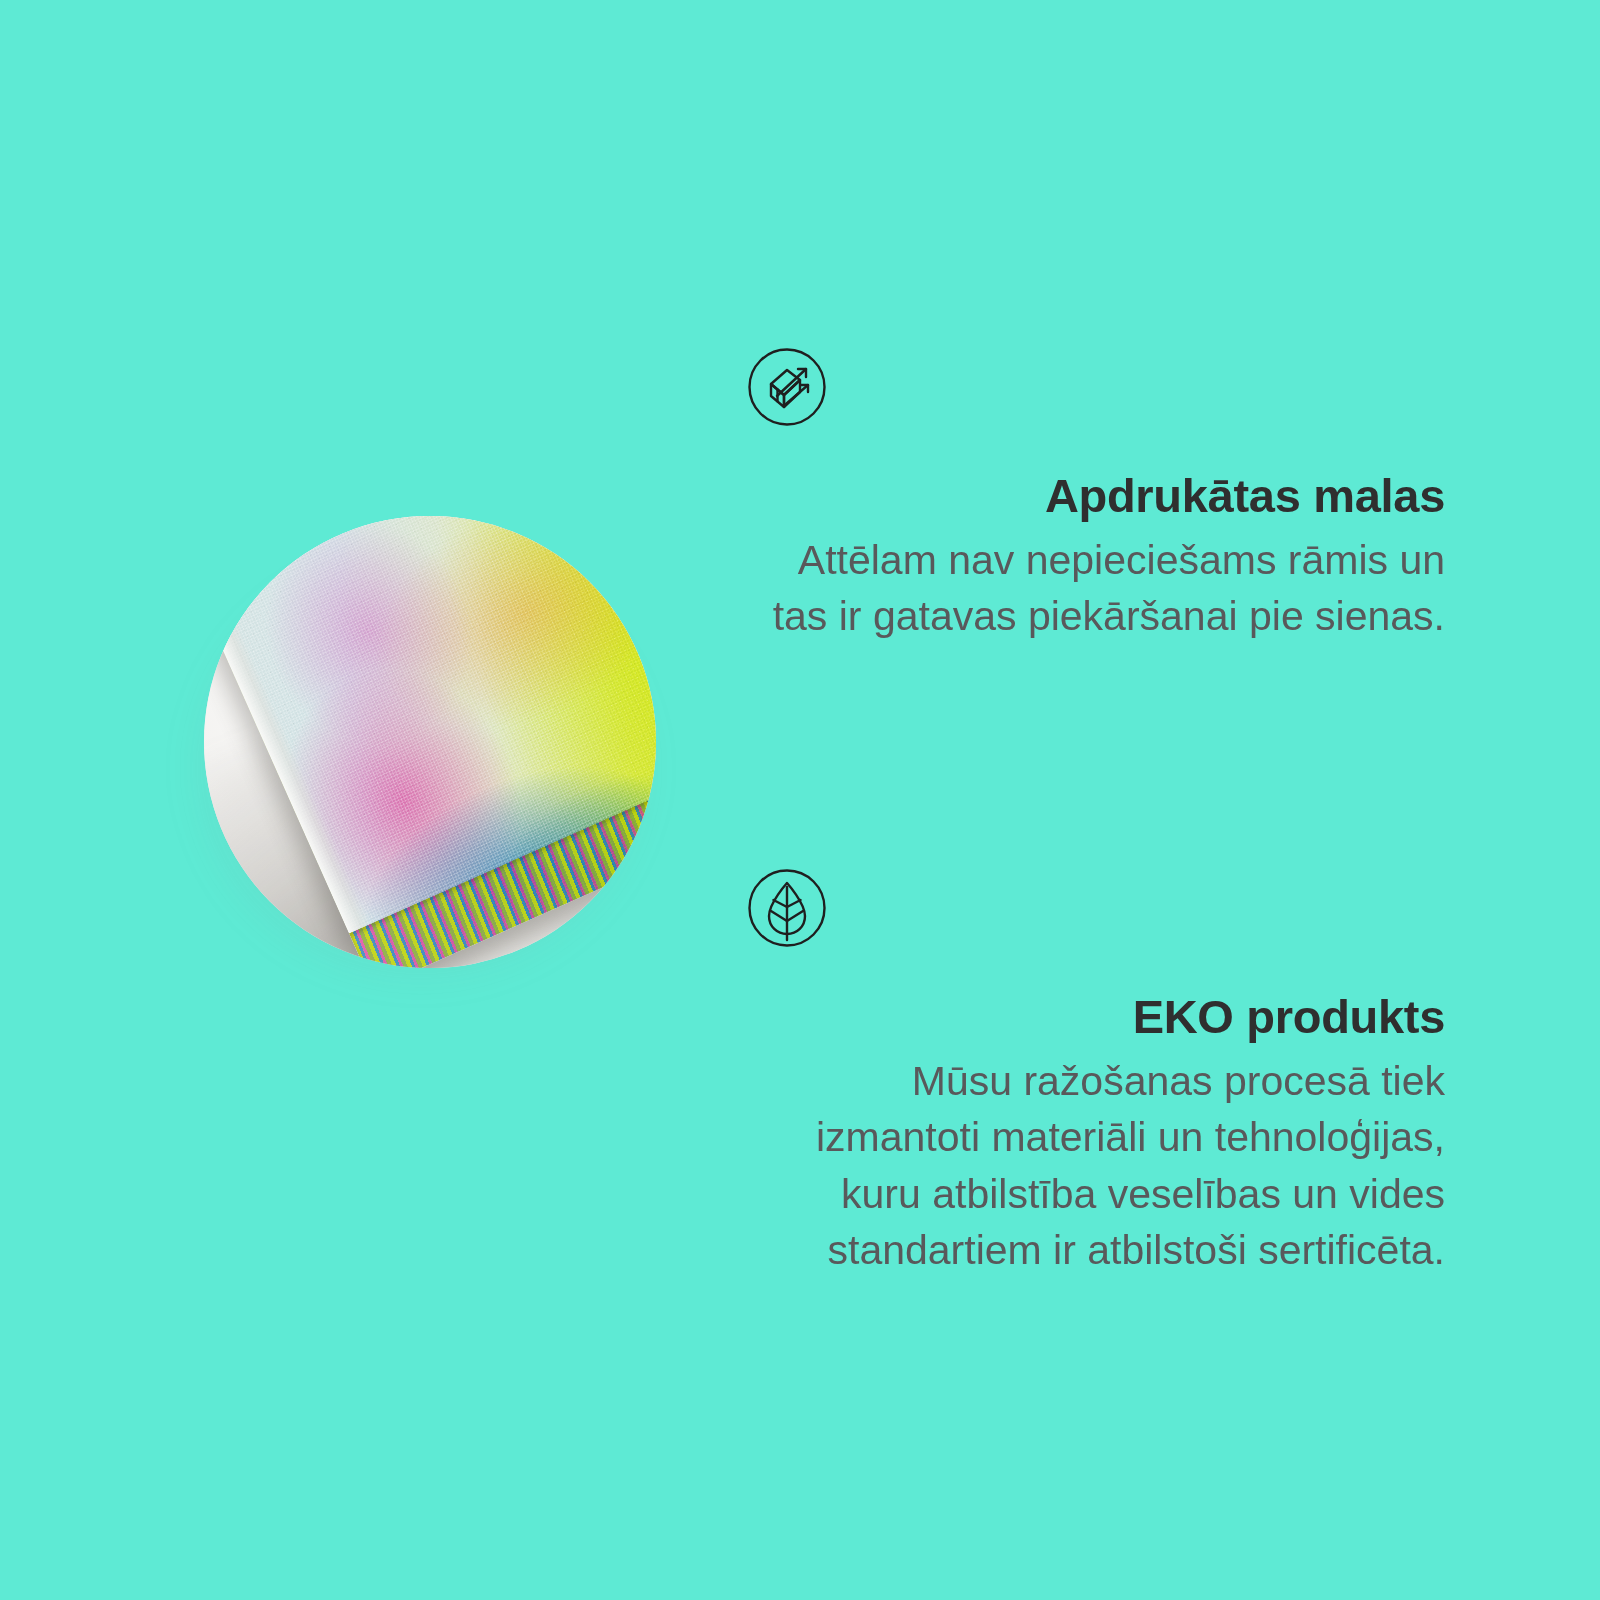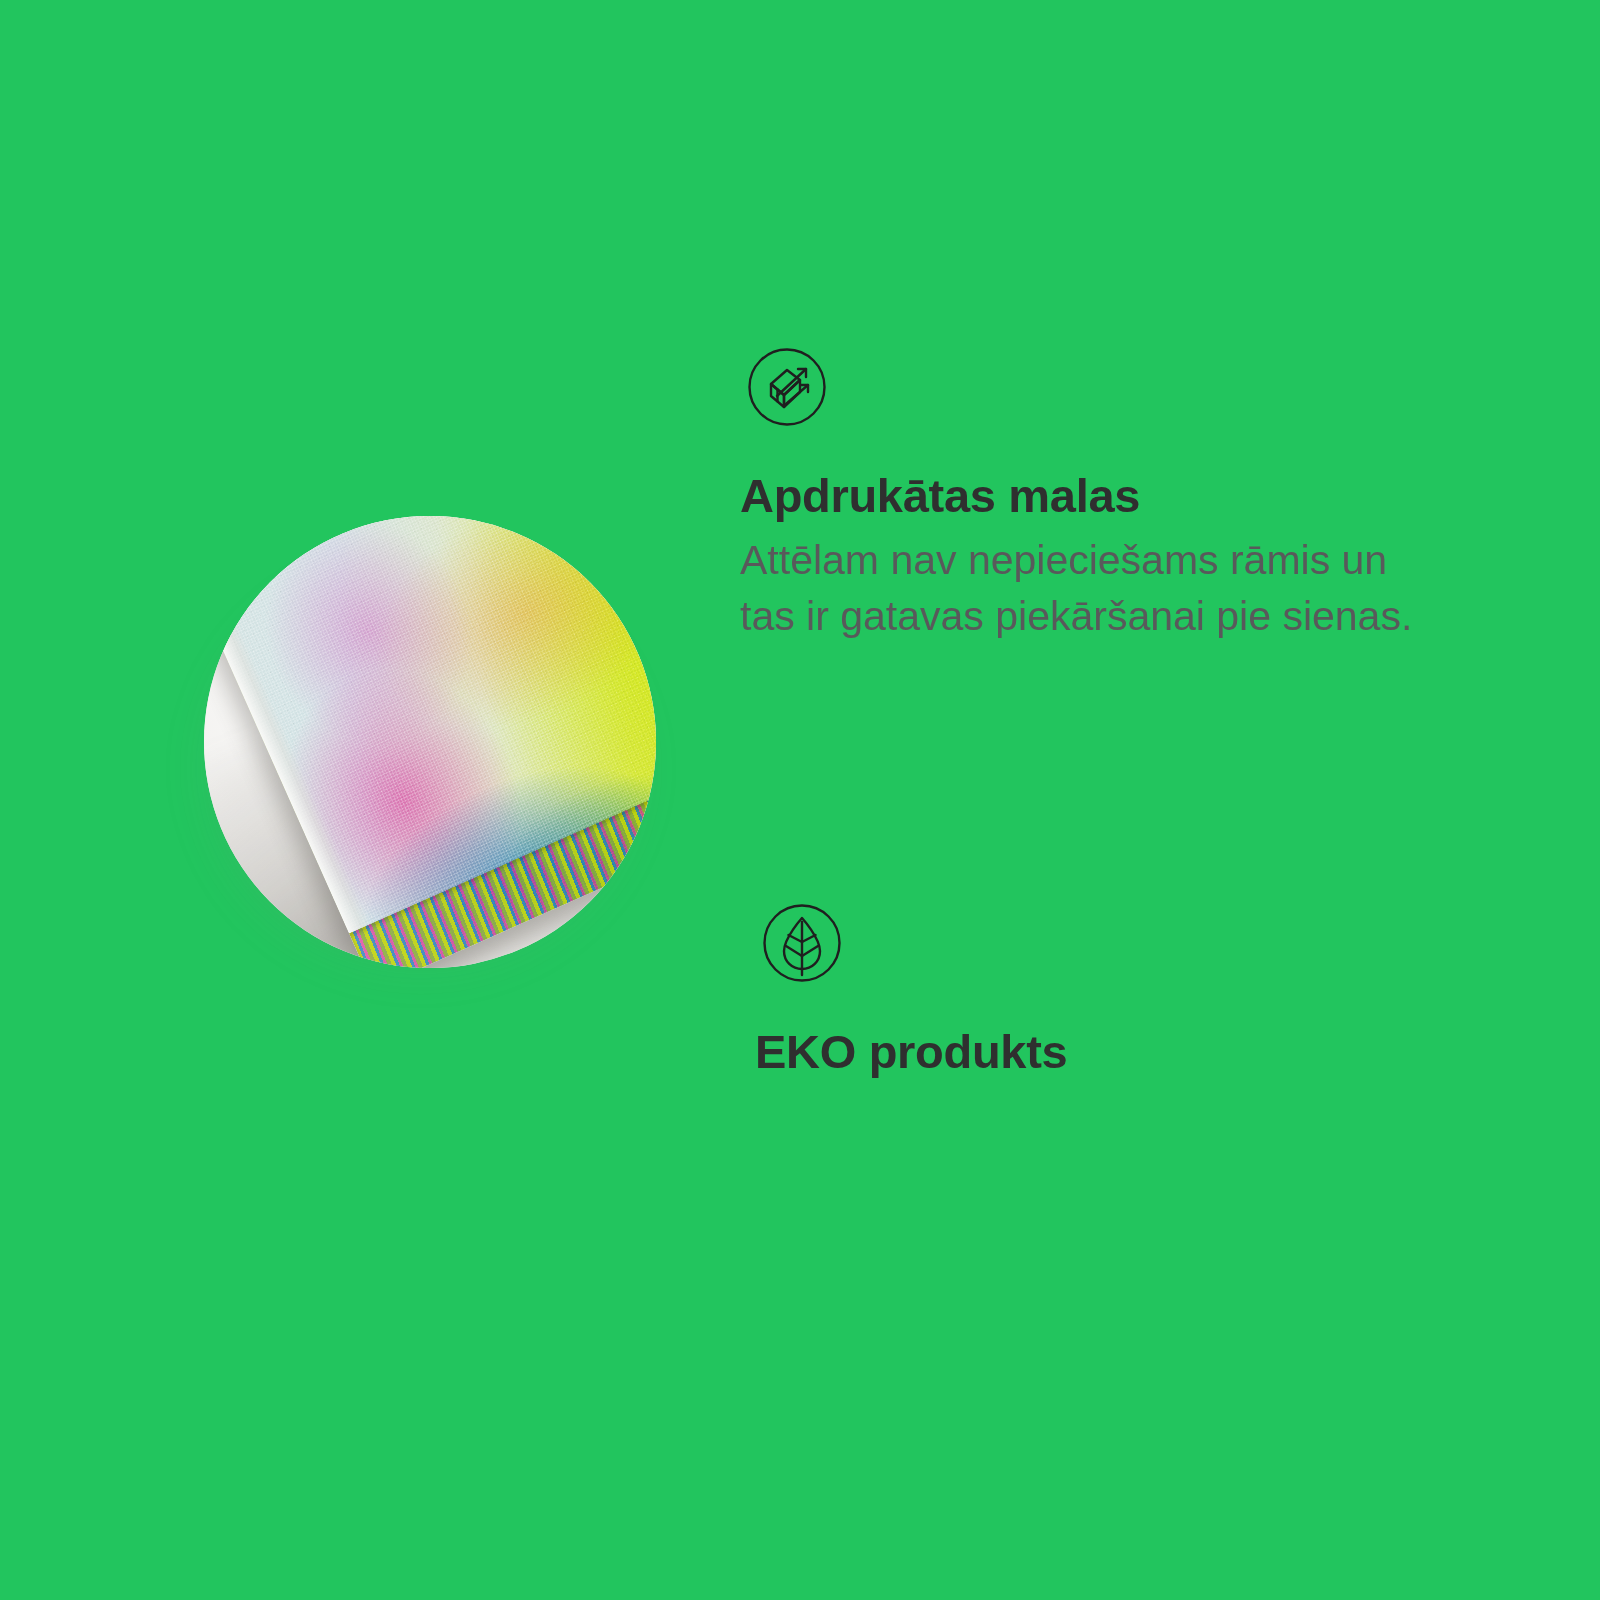--- a/index.html
+++ b/index.html
@@ -18,7 +18,8 @@
   .page {
     position: absolute;
     inset: 0;
-    background: #22c55e;
+    background: #5eead4;
+    text-align: right;
   }
 
   

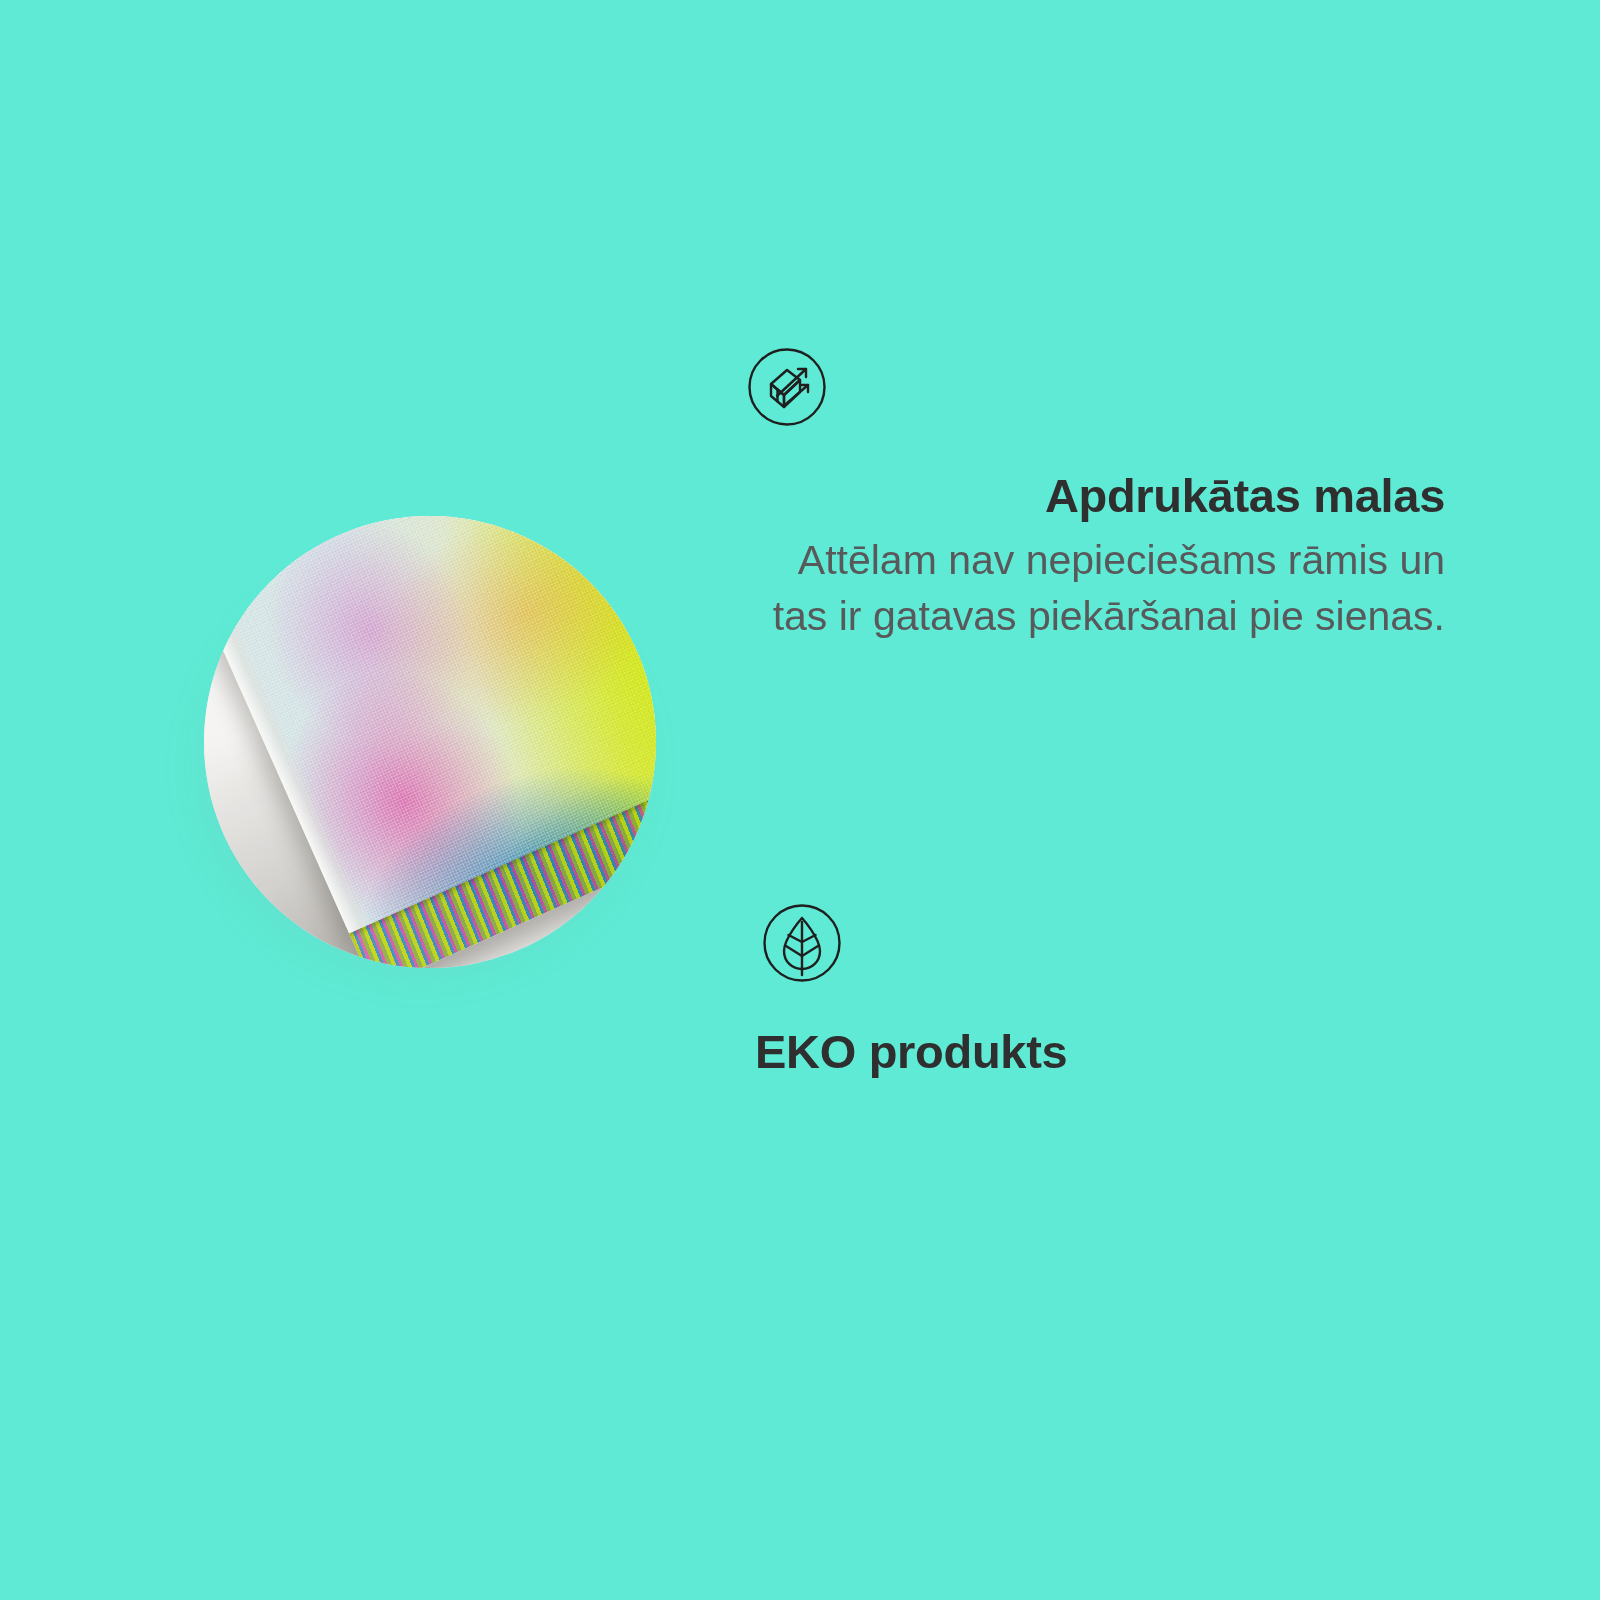--- a/index.html
+++ b/index.html
@@ -29,7 +29,7 @@
     align-items: flex-start;
   }
   #feature-printed-edges { left: 0; top: 248px; }
-  #feature-eco           { left: 0; top: 886px; padding-left: 15px; }
+  #feature-eco           { left: 0; top: 851px; }
 
   
   .media-col {

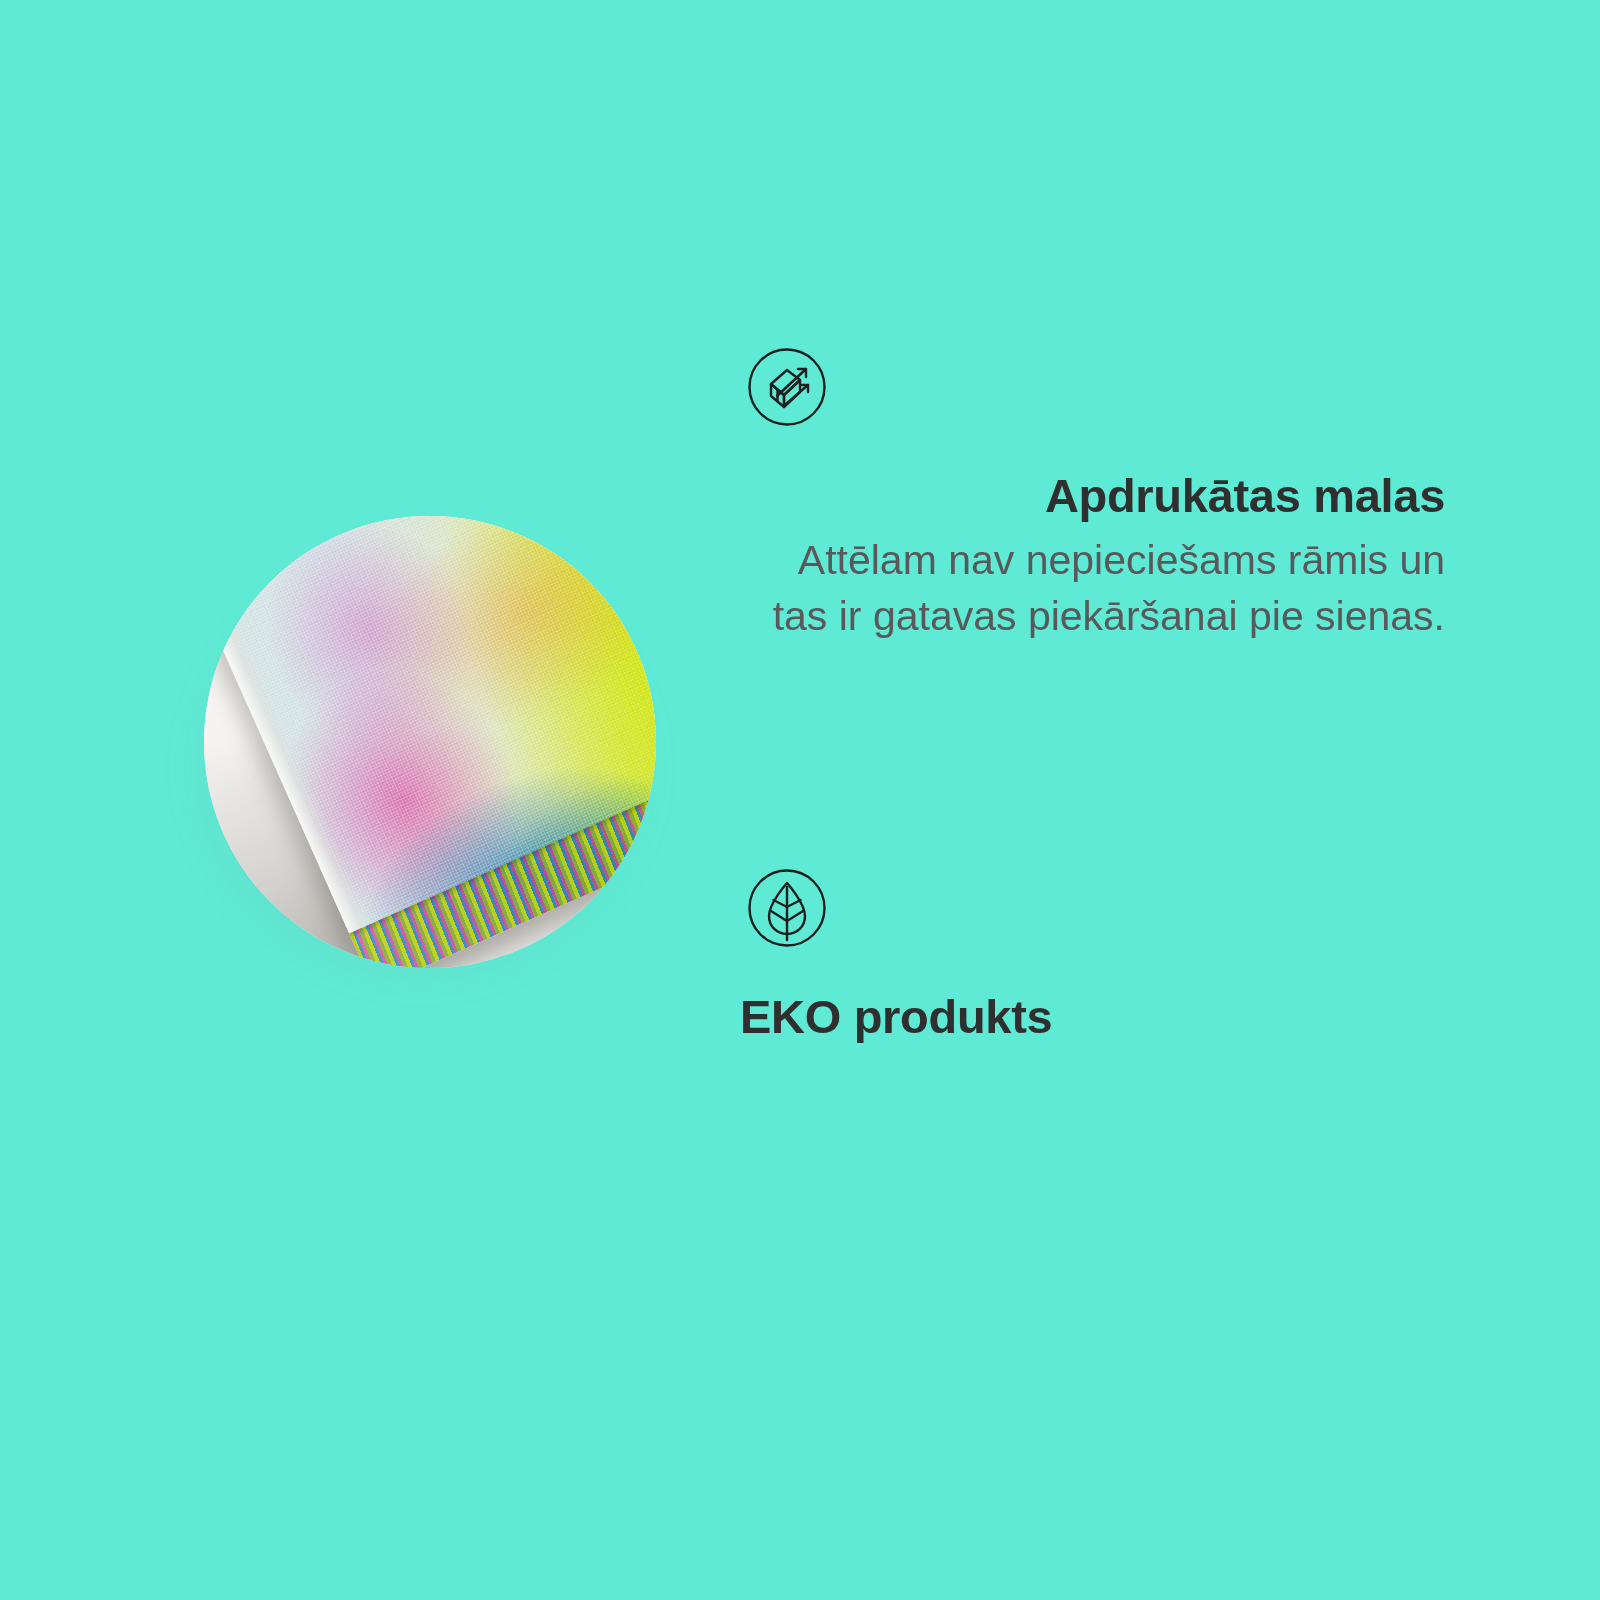--- a/index.html
+++ b/index.html
@@ -259,6 +259,7 @@
 
       <h2 class="feature-title">EKO produkts</h2>
 
+      <p class="feature-desc">Mūsu ražošanas procesā tiek izmantoti materiāli un tehnoloģijas, kuru atbilstība veselības un vides standartiem ir atbilstoši sertificēta.</p>
     </div>
   </section>
 

